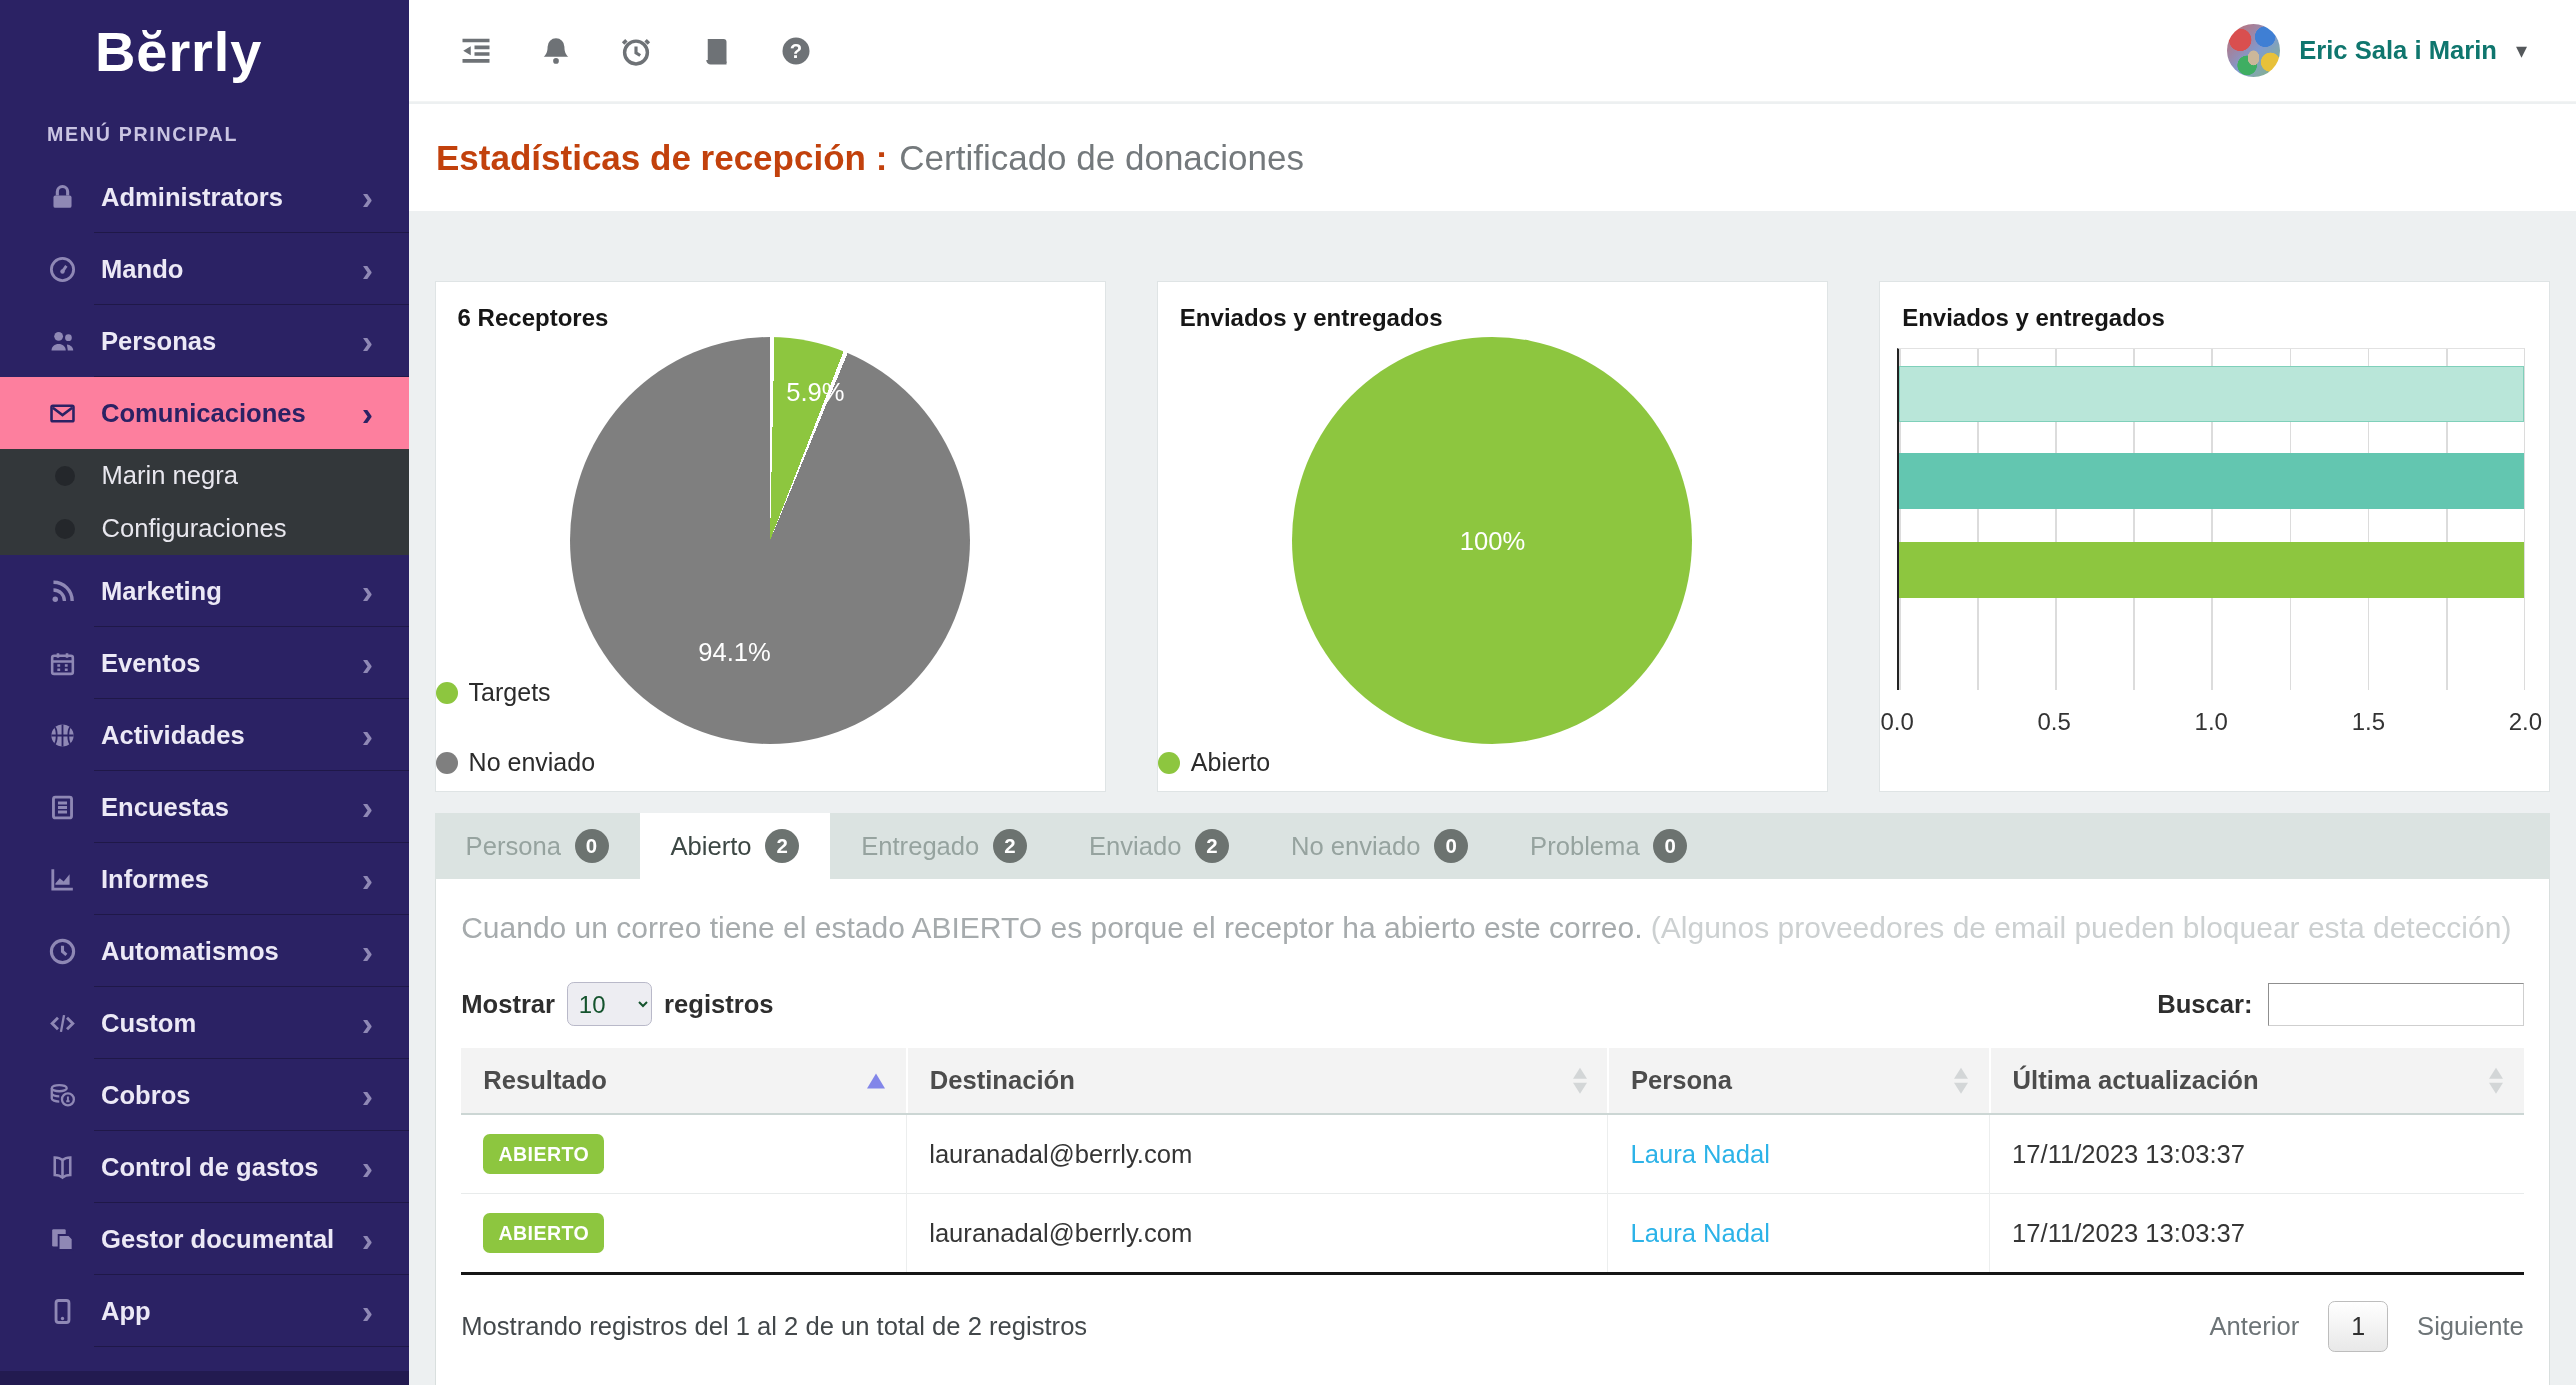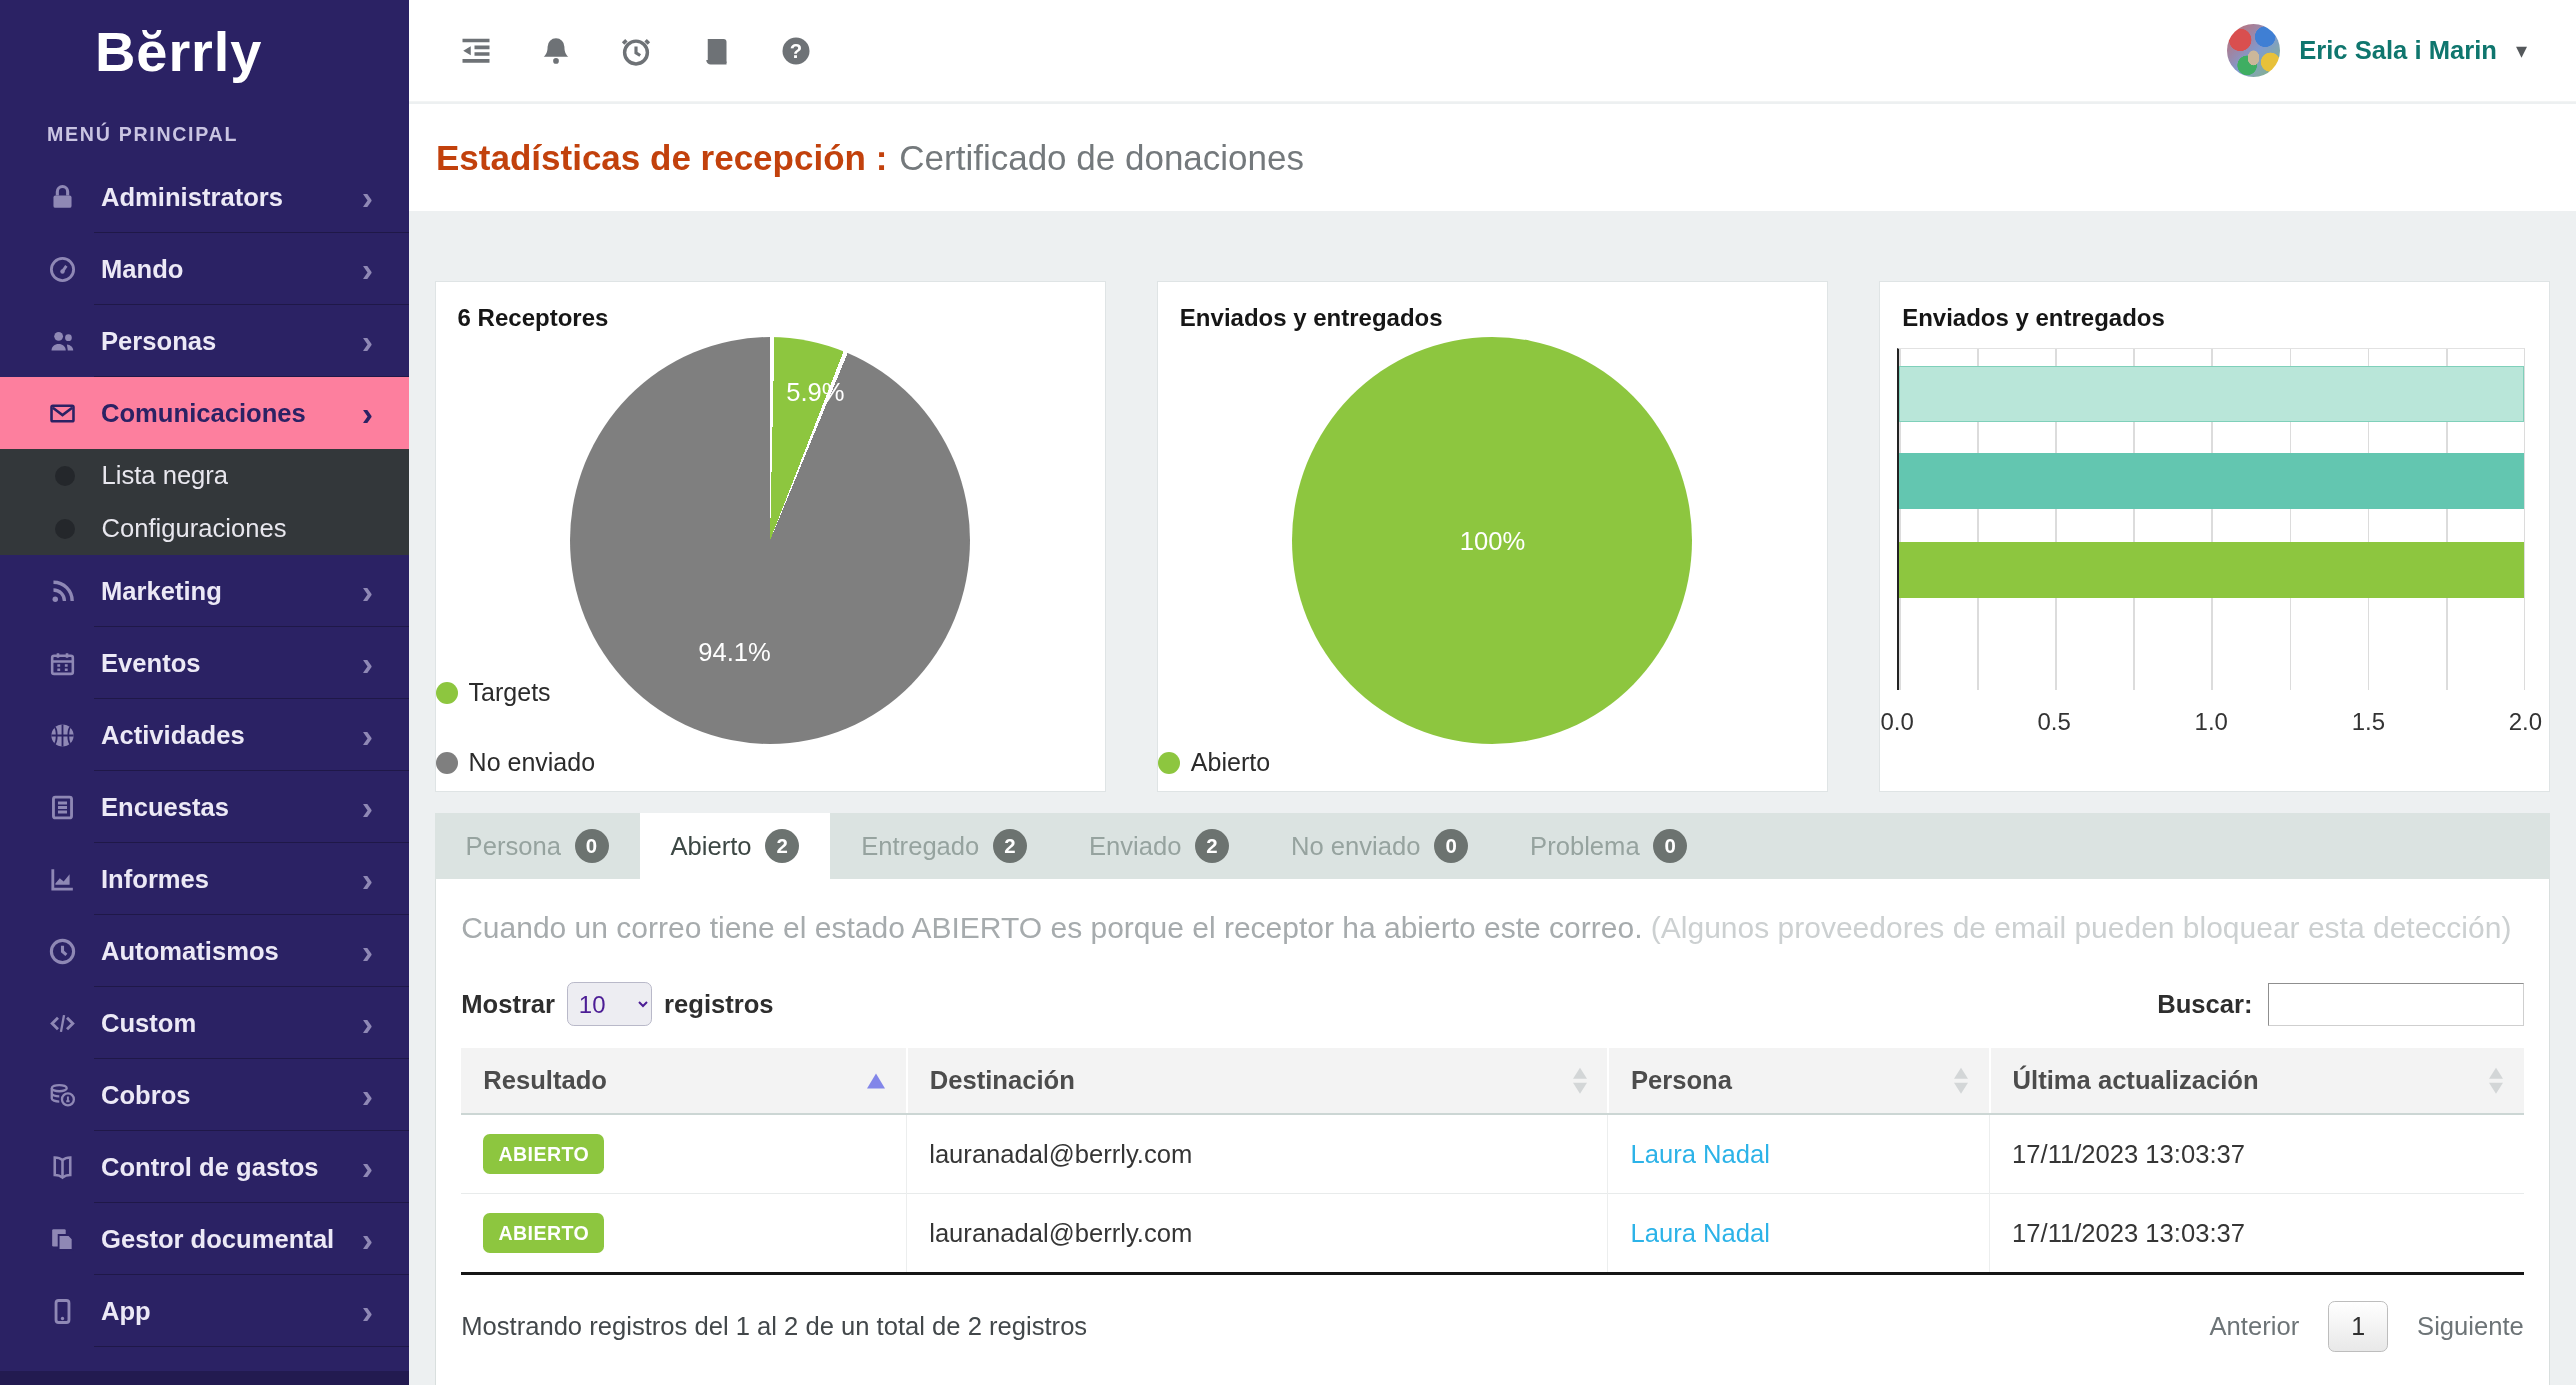--- a/index.html
+++ b/index.html
@@ -180,7 +180,7 @@
         <div class="side-item sub">
 
           <span class="s-bullet"></span>
-          <span class="s-label">Lista negra</span>
+          <span class="s-label">Marin negra</span>
 
         </div>
 

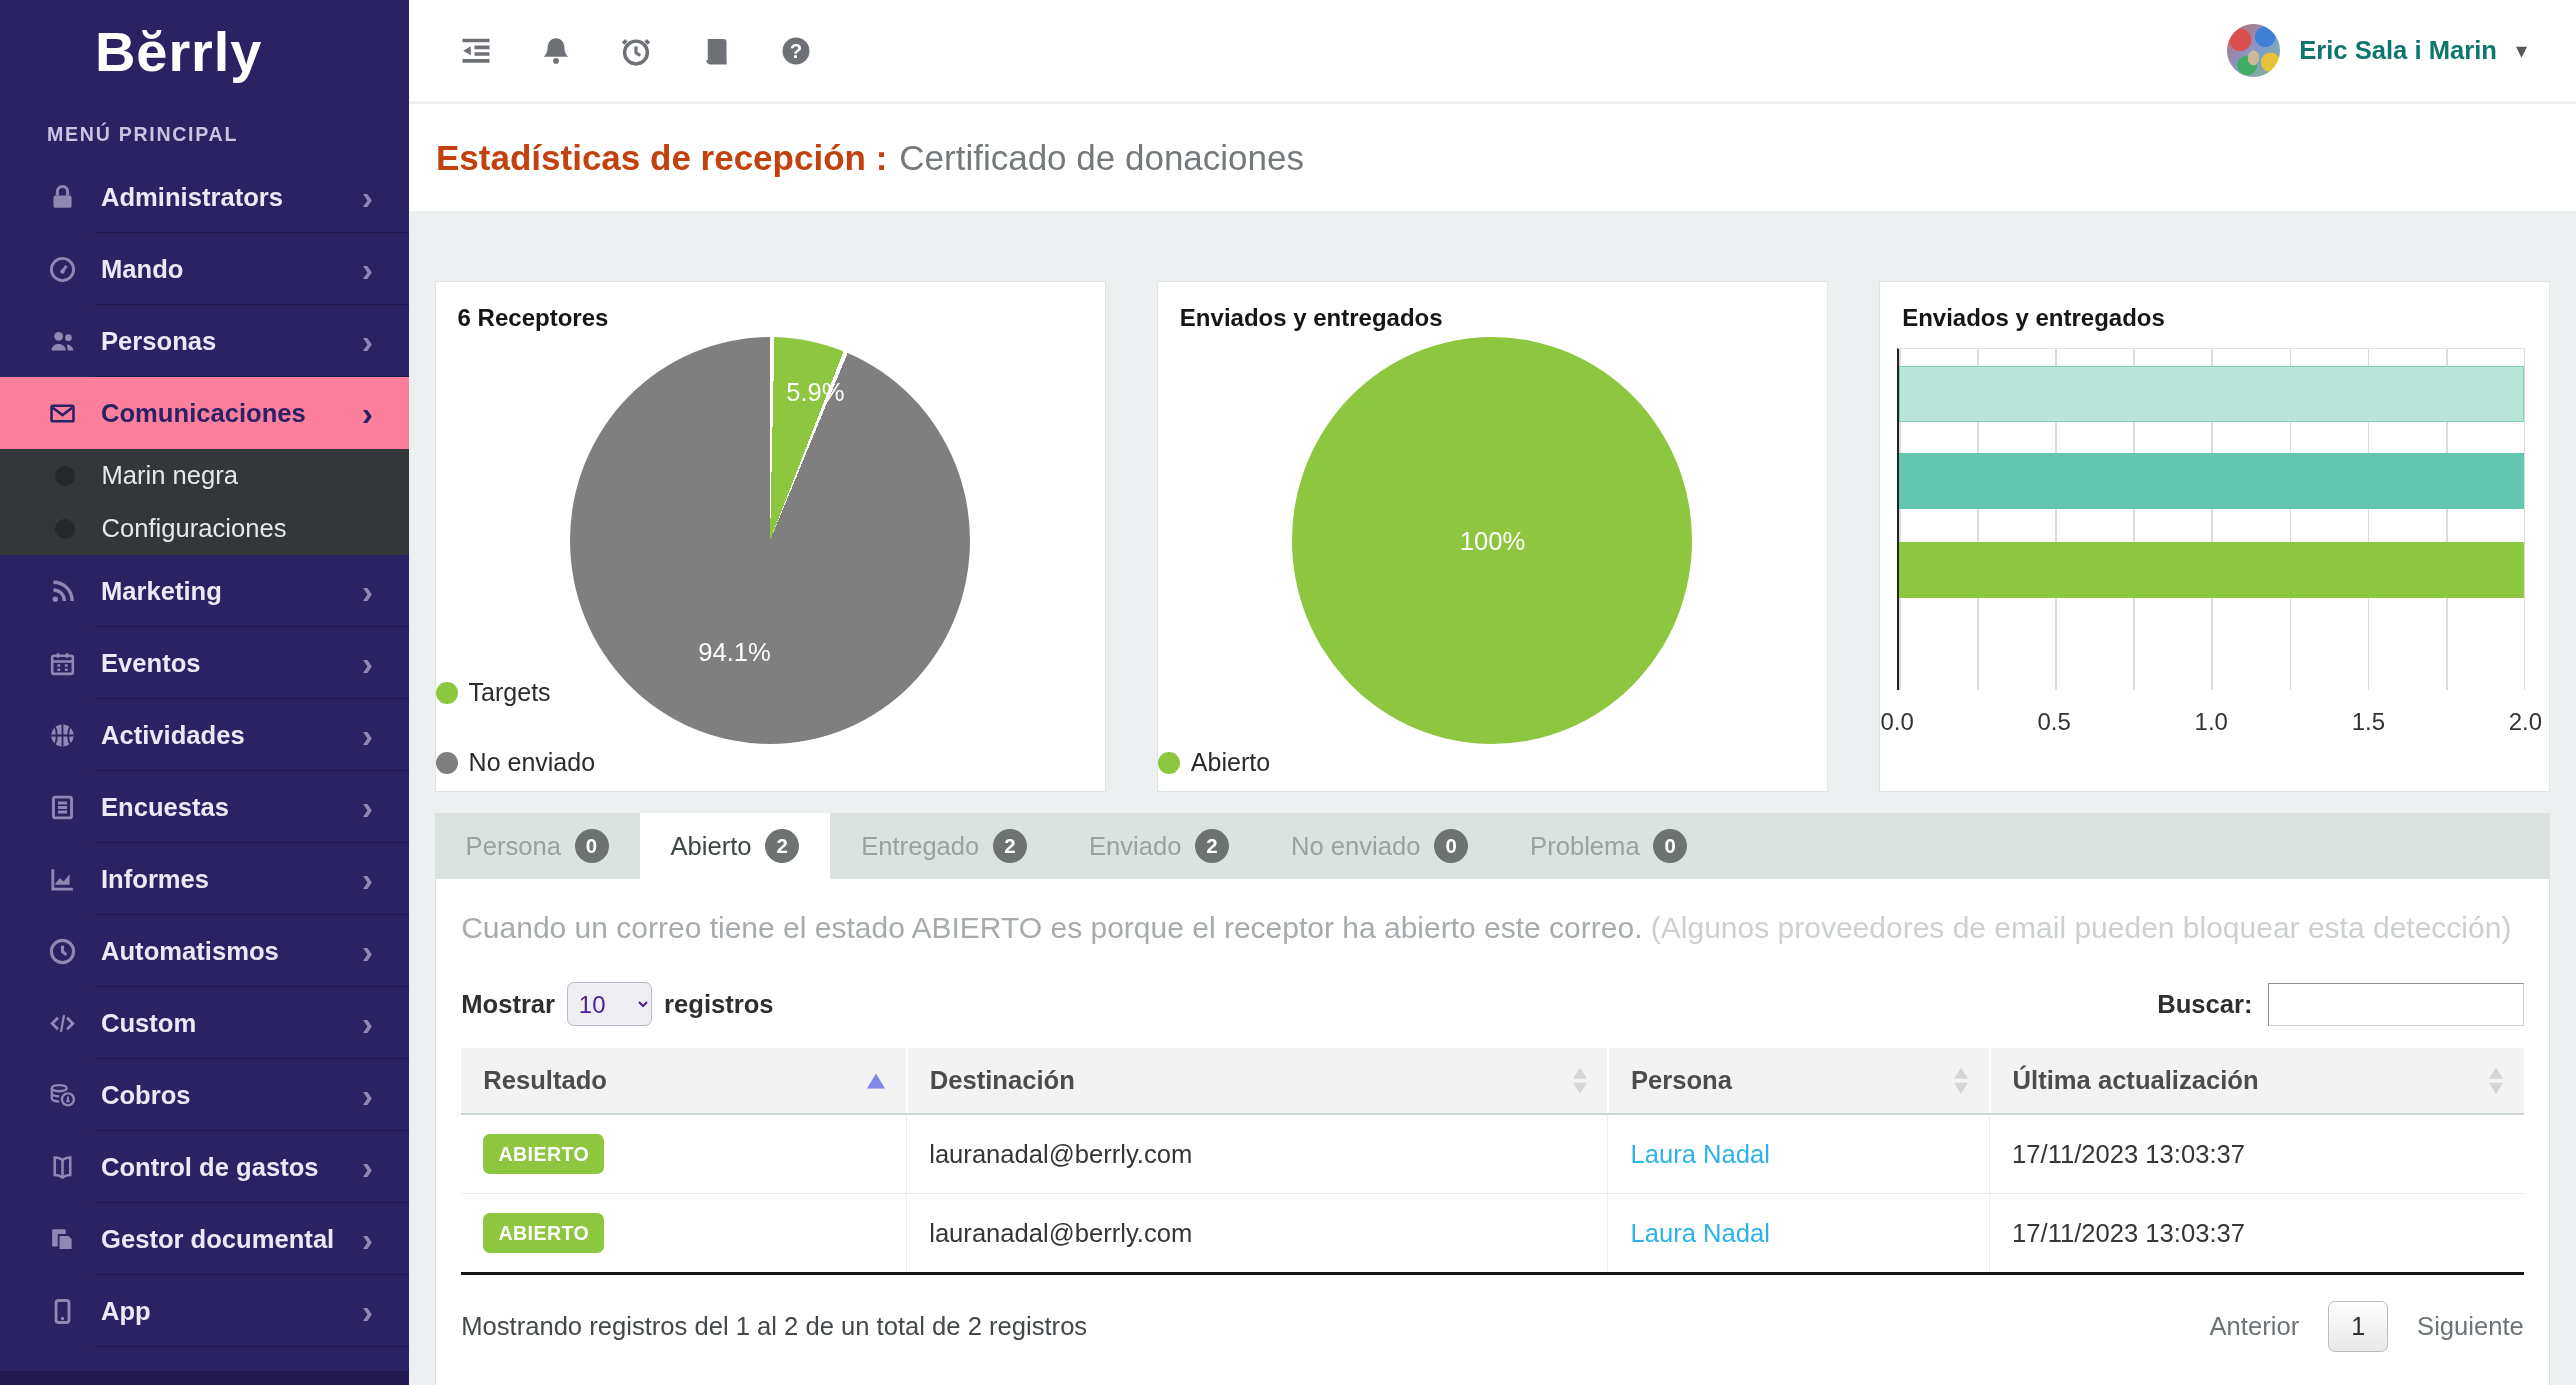--- a/index.html
+++ b/index.html
@@ -88,7 +88,7 @@
   .info-note { color:#ccd0d1; }
   .controls { margin-top:37px; display:flex; align-items:center; }
   .ctl-label { font-size:25.6px; font-weight:700; color:#2e2e2e; }
-  .page-size { margin:0 12px; width:85px; height:44px; font-size:24px; color:#4c1d95; border:1.7px solid #b9b9c9;
+  .page-size { margin:0 12px; width:85px; height:44px; font-size:24px; color:#14532d; border:1.7px solid #b9b9c9;
     border-radius:6.8px; background:#ededf2; padding:0 6.8px; font-family:inherit; }
   .ctl-spacer { flex:1; }
   .search-input { margin-left:15.3px; width:256px; height:43px; border:1.7px solid; border-color:#8f8f8f #cfcfcf #cfcfcf #8f8f8f;

